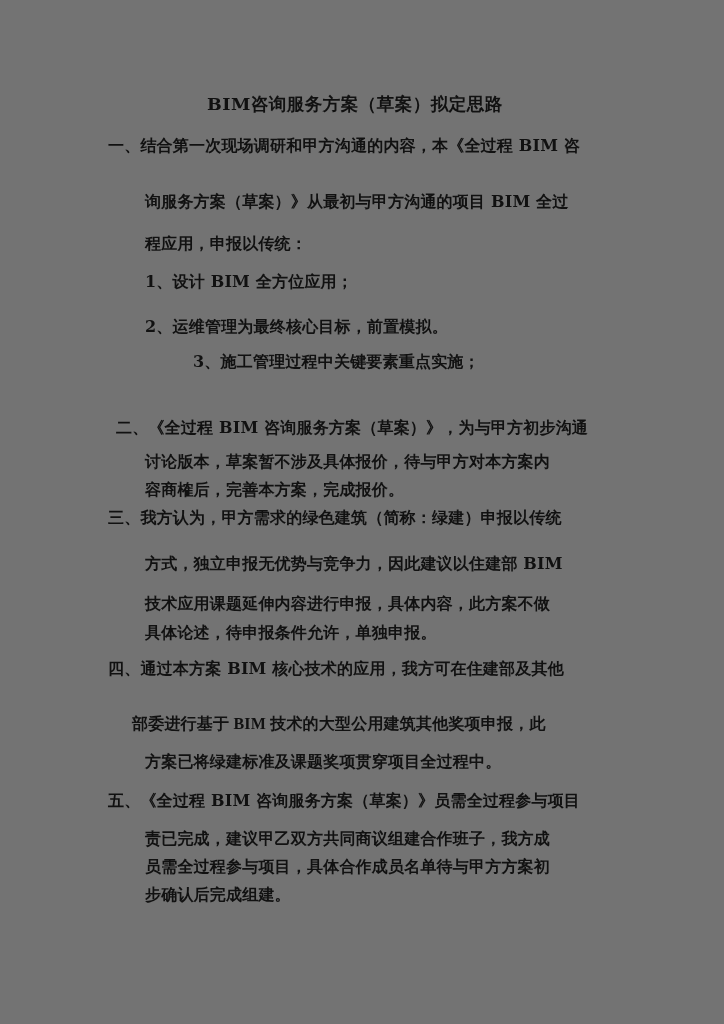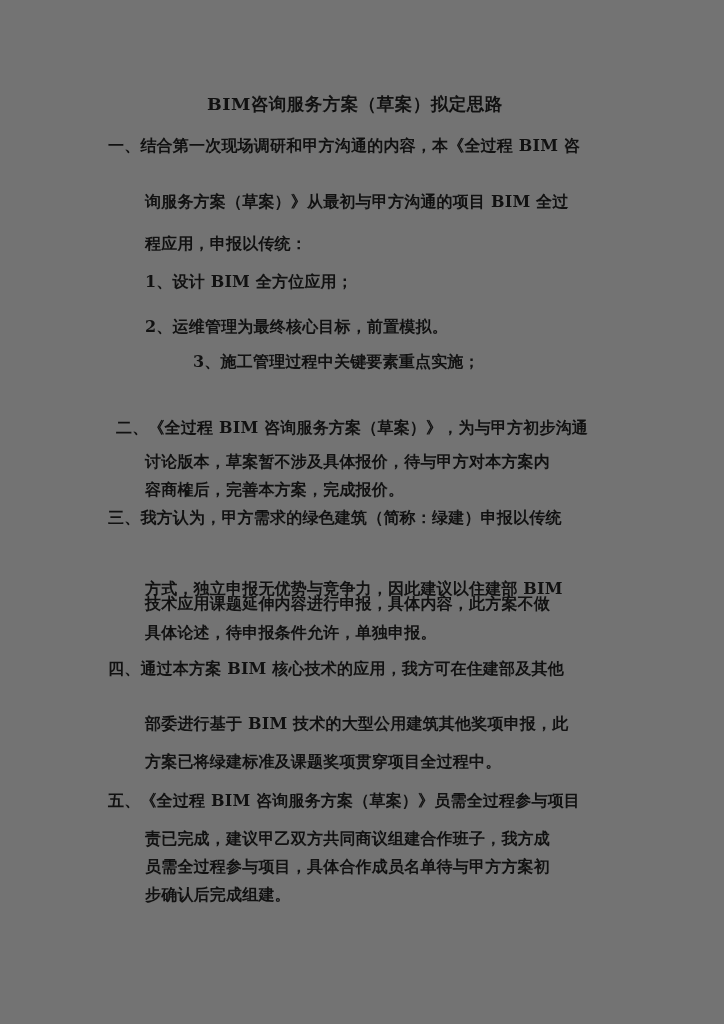--- a/index.html
+++ b/index.html
@@ -28,7 +28,7 @@
   <div class="line" style="left:145px; top:479px;">容商榷后，完善本方案，完成报价。</div>
 
   <div class="line" style="left:108px; top:507px;">三、我方认为，甲方需求的绿色建筑（简称：绿建）申报以传统</div>
-  <div class="line" style="left:145px; top:578px;text-align:right;">方式，独立申报无优势与竞争力，因此建议以住建部 BIM</div>
+  <div class="line" style="left:145px; top:553px;text-align:right;">方式，独立申报无优势与竞争力，因此建议以住建部 BIM</div>
   <div class="line" style="left:145px; top:593px;">技术应用课题延伸内容进行申报，具体内容，此方案不做</div>
   <div class="line" style="left:145px; top:622px;">具体论述，待申报条件允许，单独申报。</div>
 

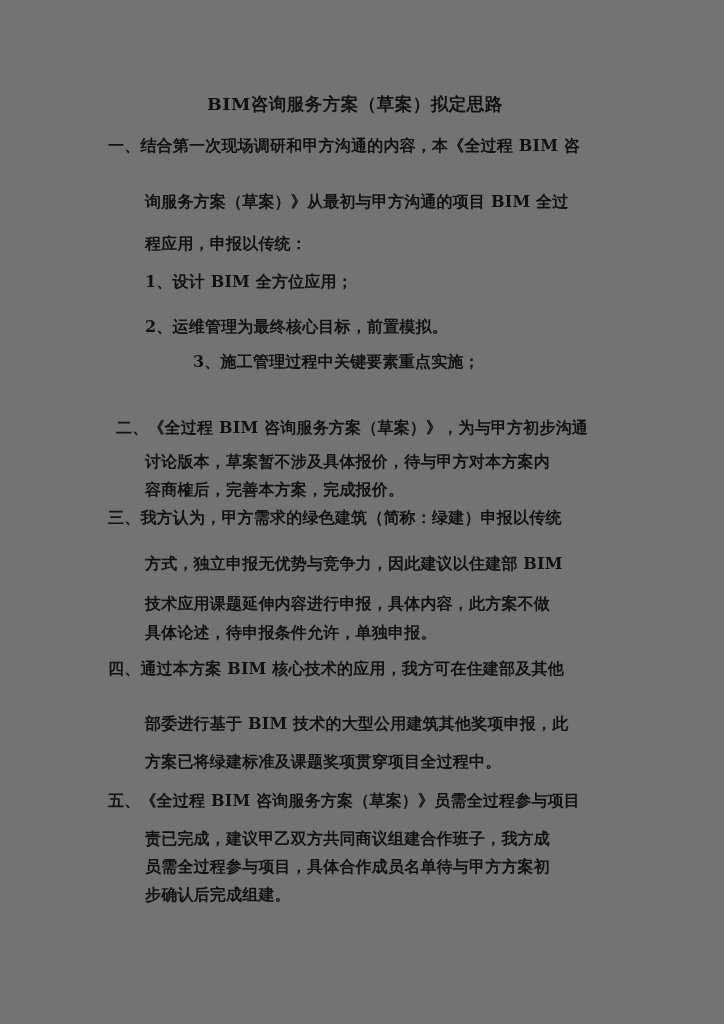--- a/index.html
+++ b/index.html
@@ -33,7 +33,7 @@
   <div class="line" style="left:145px; top:622px;">具体论述，待申报条件允许，单独申报。</div>
 
   <div class="line" style="left:108px; top:658px;">四、通过本方案 BIM 核心技术的应用，我方可在住建部及其他</div>
-  <div class="line" style="left:145px; top:713px;">部委进行基于 BIM 技术的大型公用建筑其他奖项申报，此</div>
+  <div class="line" style="left:132px; top:713px;font-family:Liberation Serif, serif;">部委进行基于 BIM 技术的大型公用建筑其他奖项申报，此</div>
   <div class="line" style="left:145px; top:751px;">方案已将绿建标准及课题奖项贯穿项目全过程中。</div>
 
   <div class="line" style="left:108px; top:790px;">五、《全过程 BIM 咨询服务方案（草案）》员需全过程参与项目</div>

